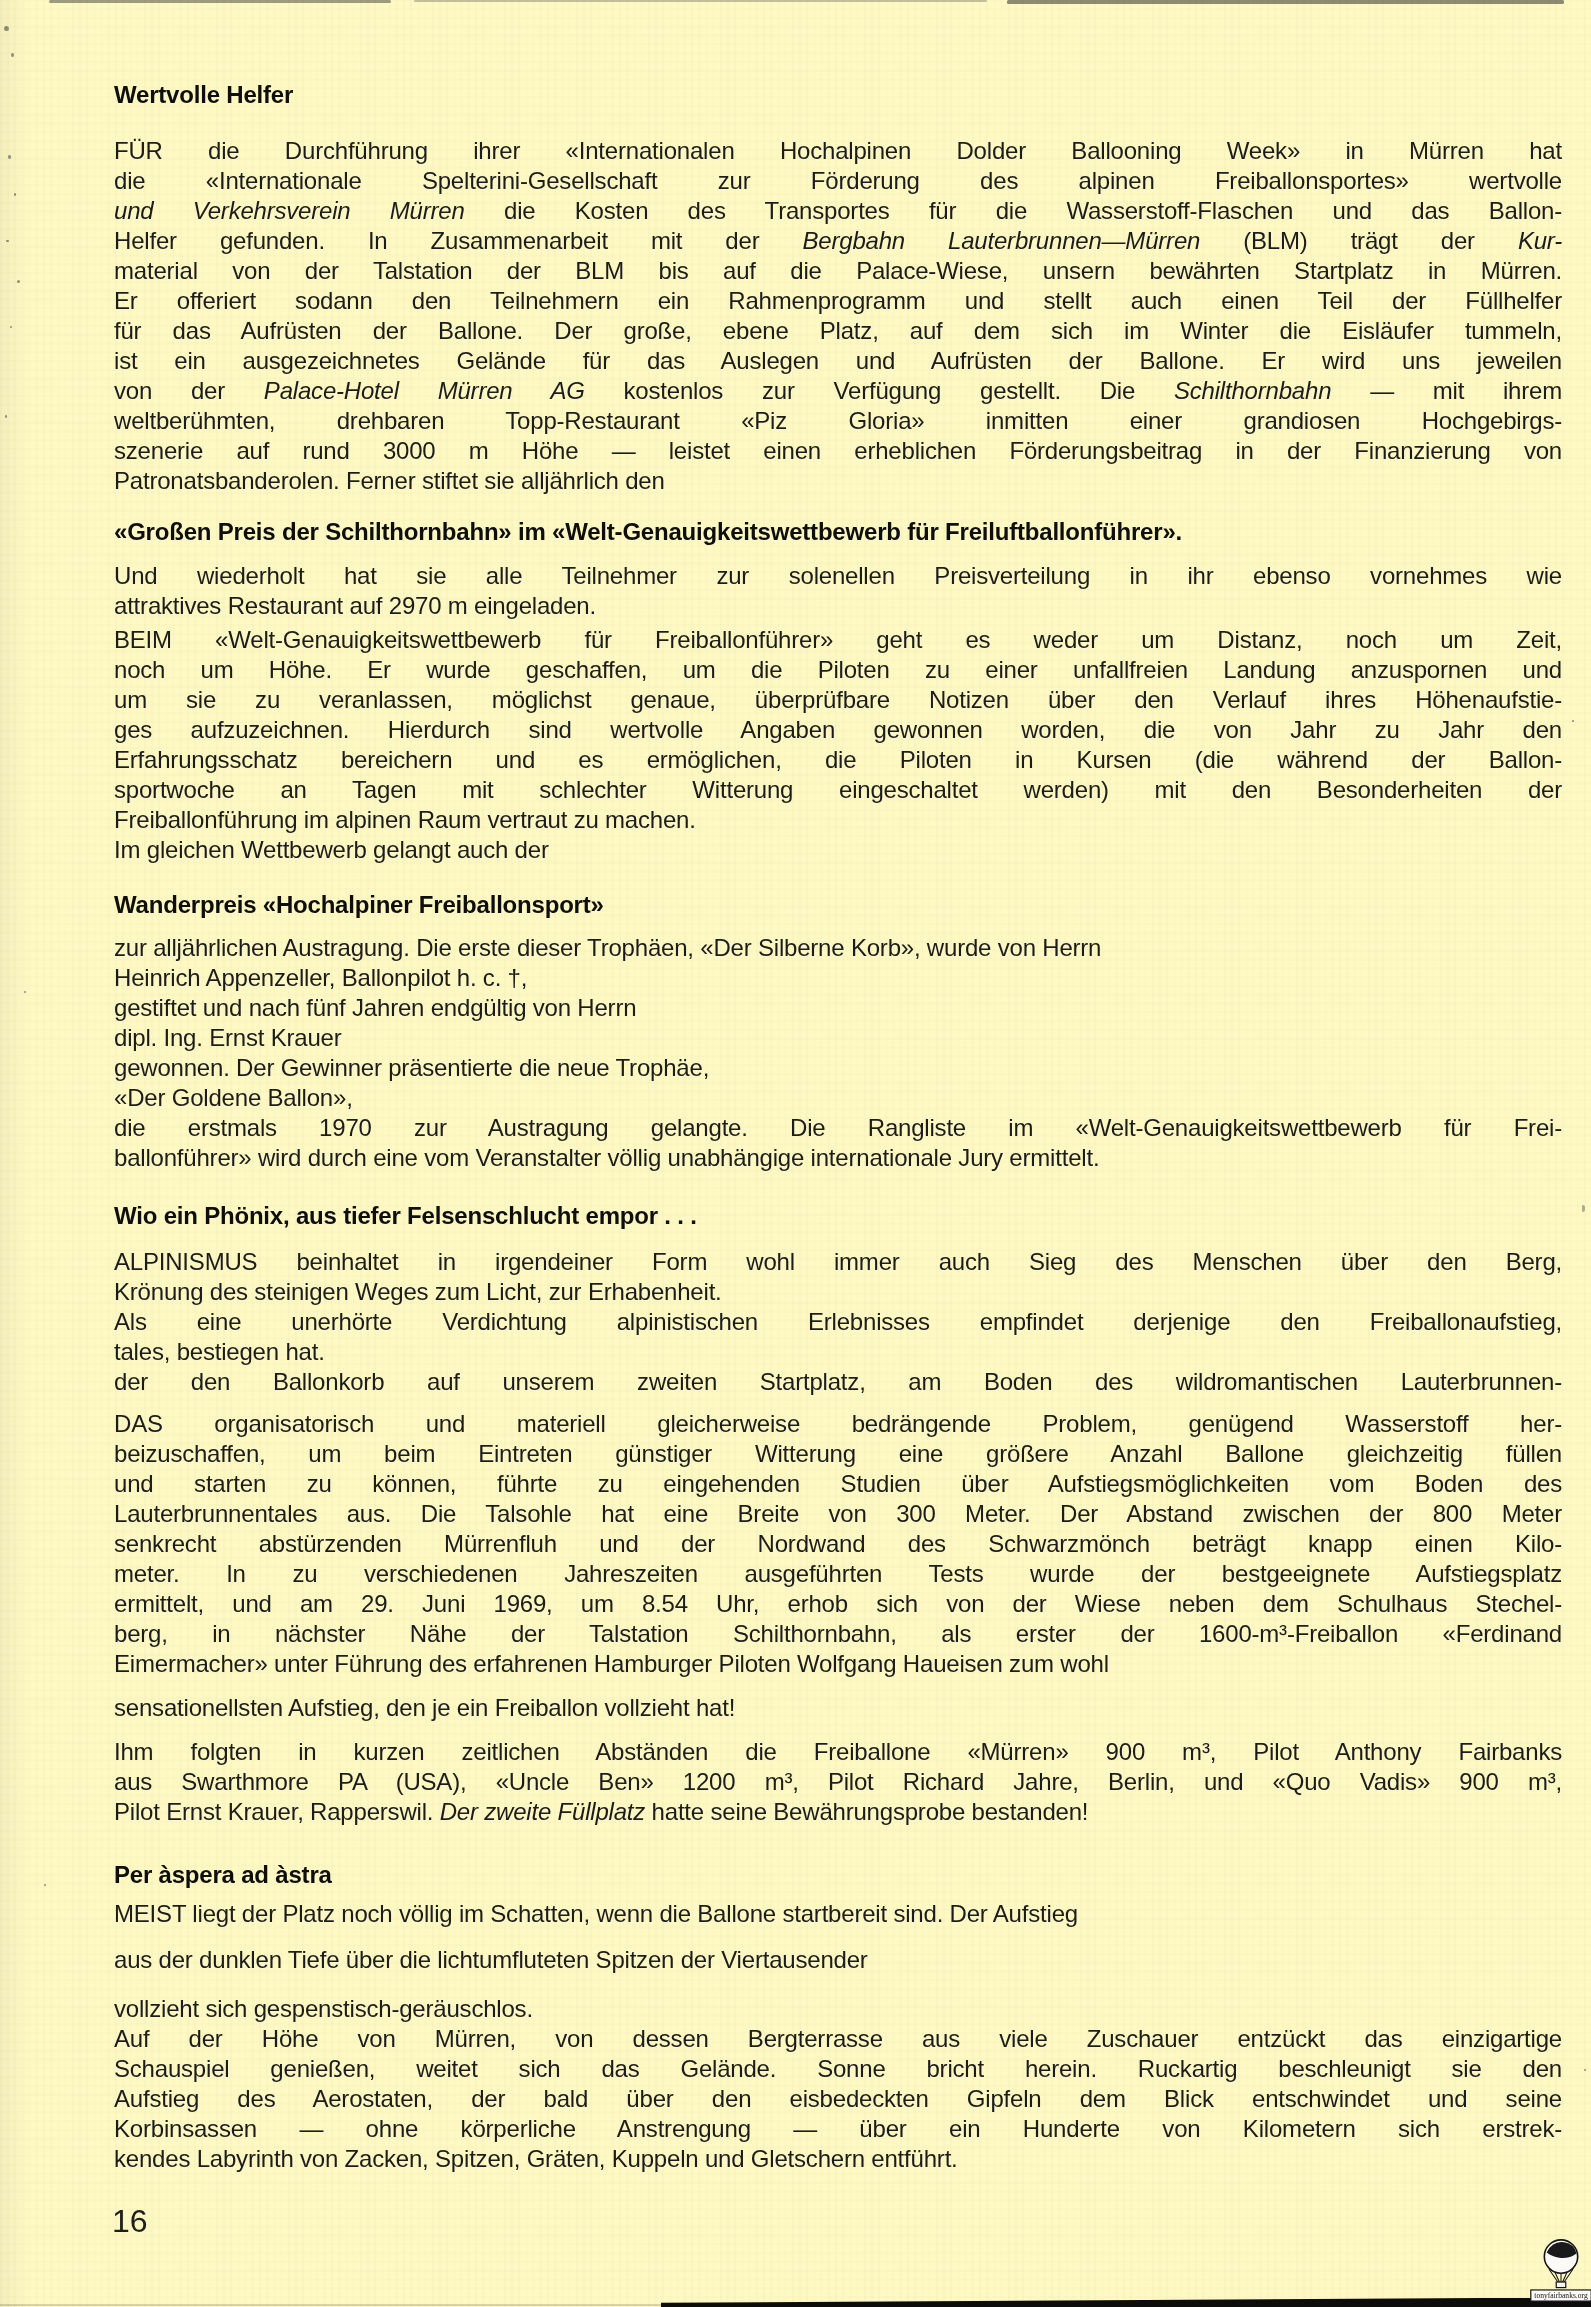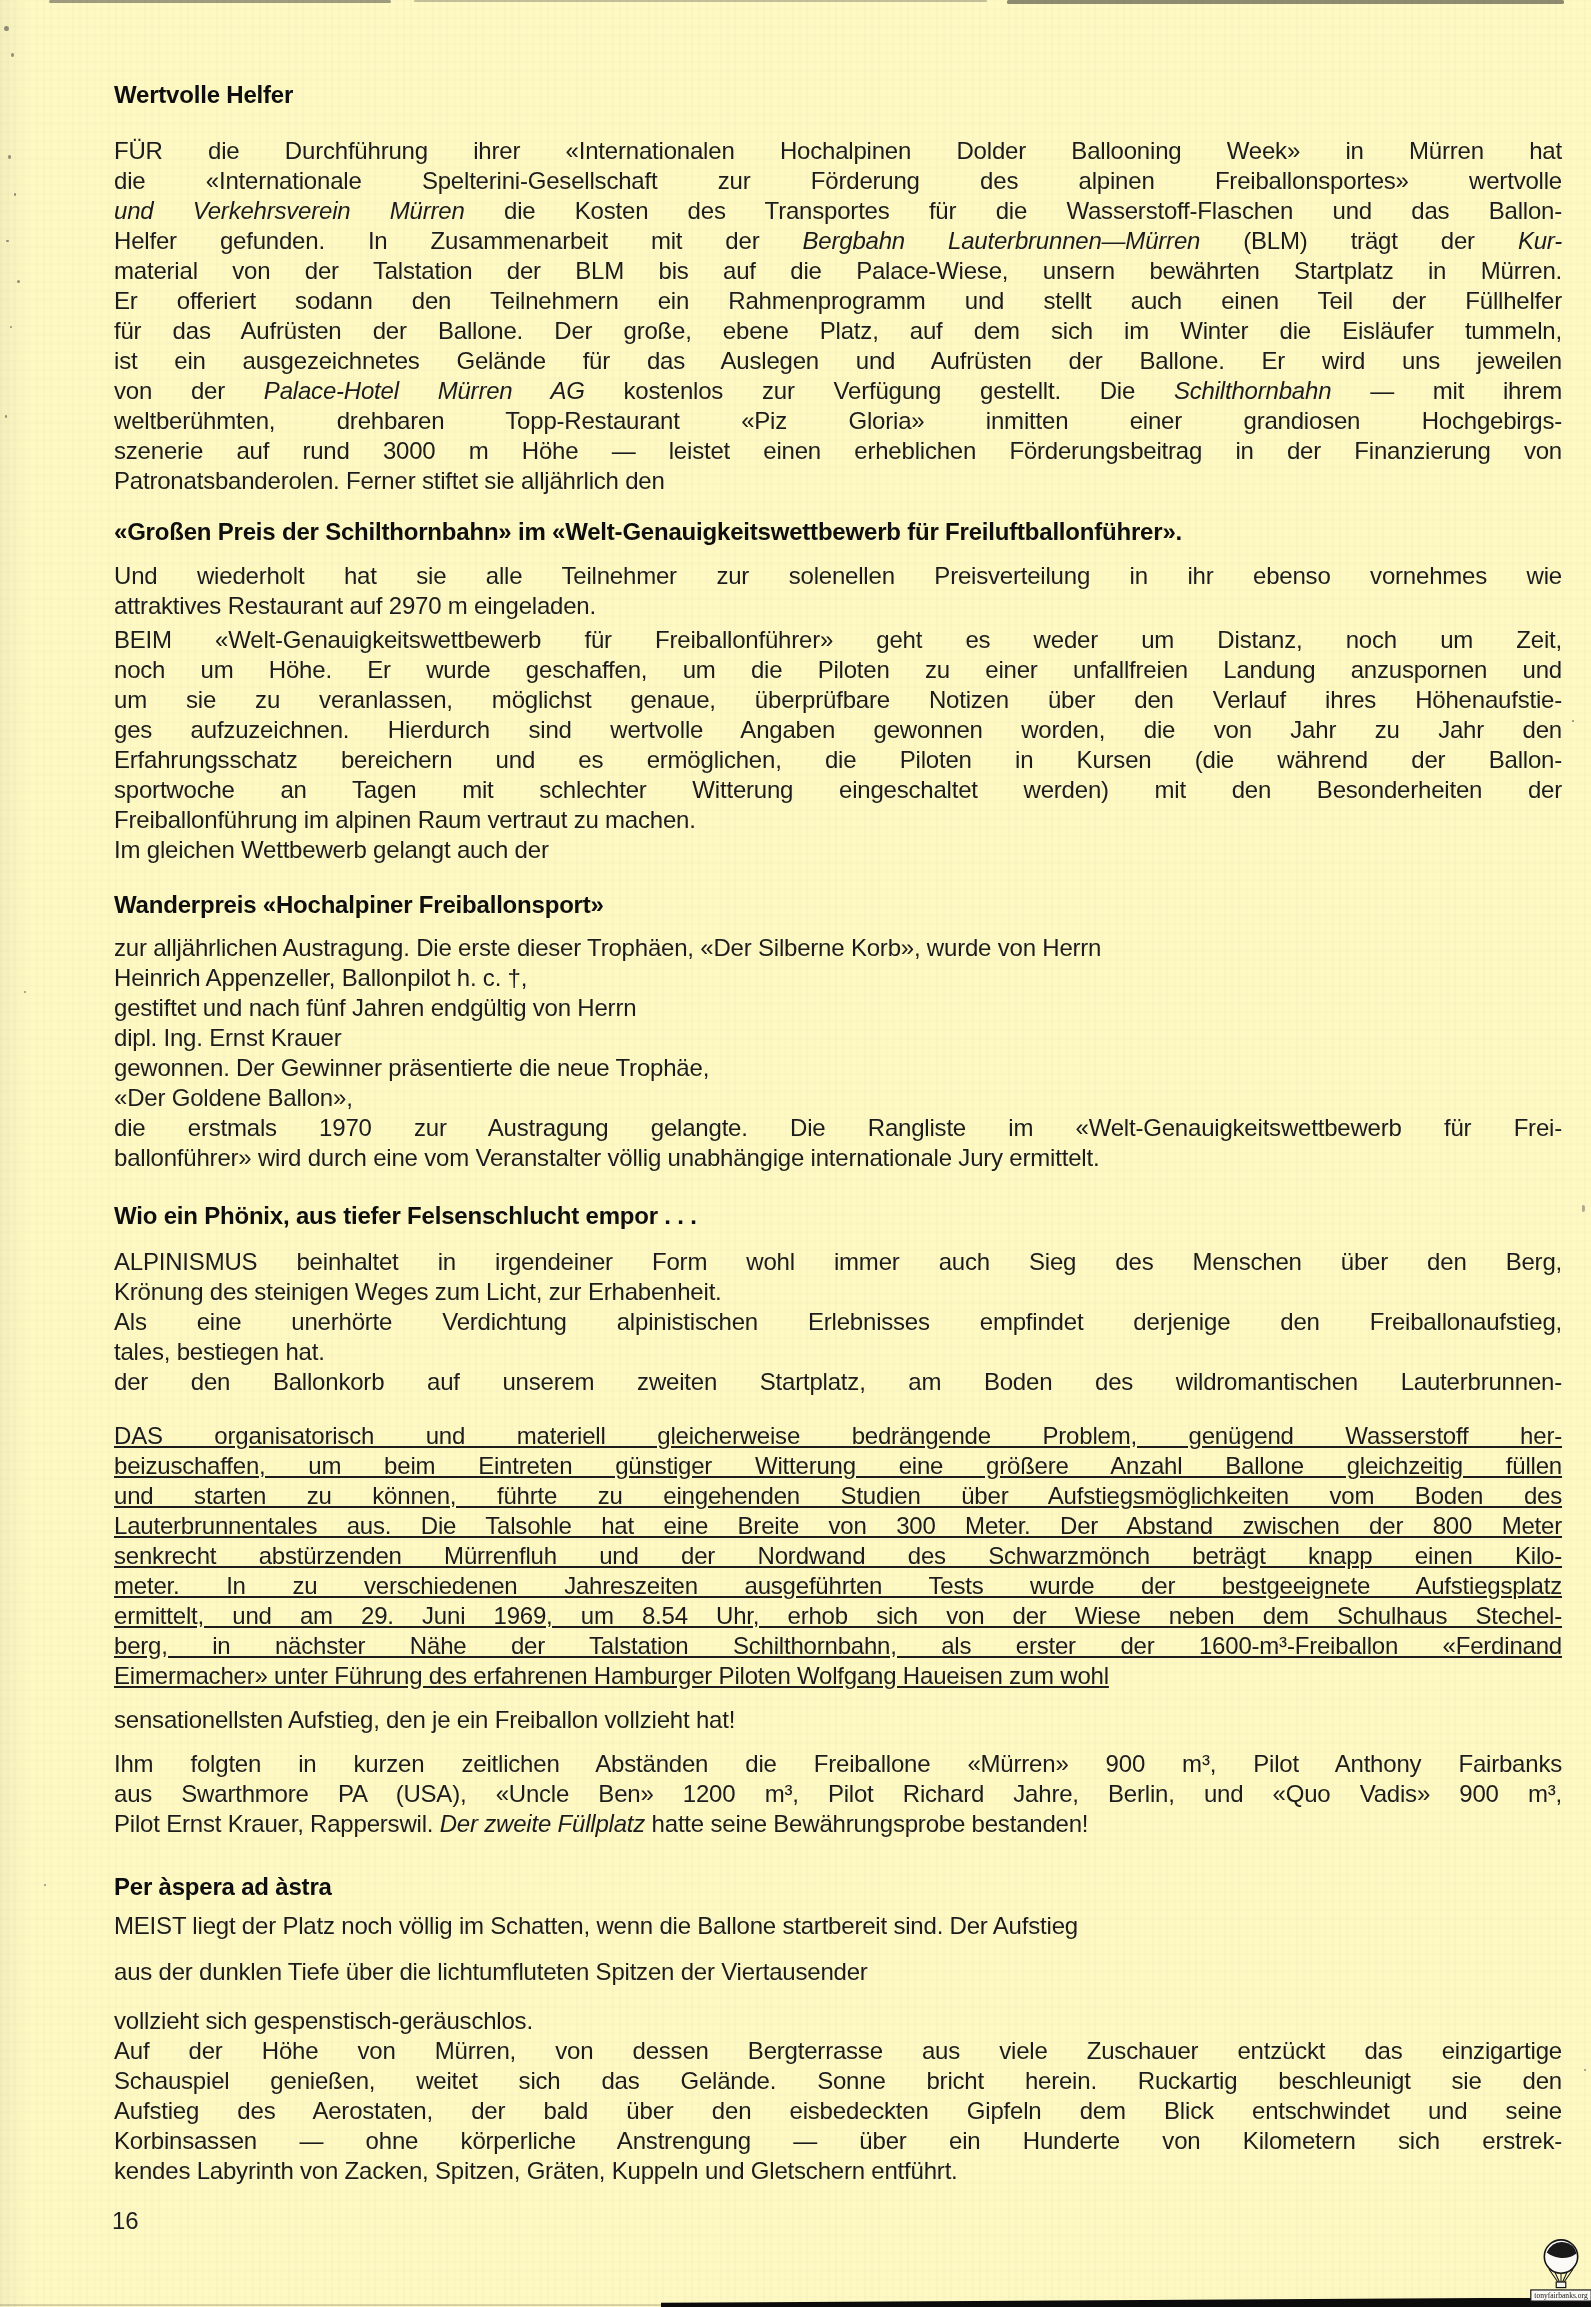--- a/index.html
+++ b/index.html
@@ -118,7 +118,7 @@
         <div class="line">tales, bestiegen hat.</div>
         <div class="line j">der den Ballonkorb auf unserem zweiten Startplatz, am Boden des wildromantischen Lauterbrunnen-</div>
       </div>
-      <div class="pa" style="margin-top: 24px; text-decoration: underline;">
+      <div class="pa" style="margin-top: 12px;">
         <div class="line j">DAS organisatorisch und materiell gleicherweise bedrängende Problem, genügend Wasserstoff her-</div>
         <div class="line j">beizuschaffen, um beim Eintreten günstiger Witterung eine größere Anzahl Ballone gleichzeitig füllen</div>
         <div class="line j">und starten zu können, führte zu eingehenden Studien über Aufstiegsmöglichkeiten vom Boden des</div>

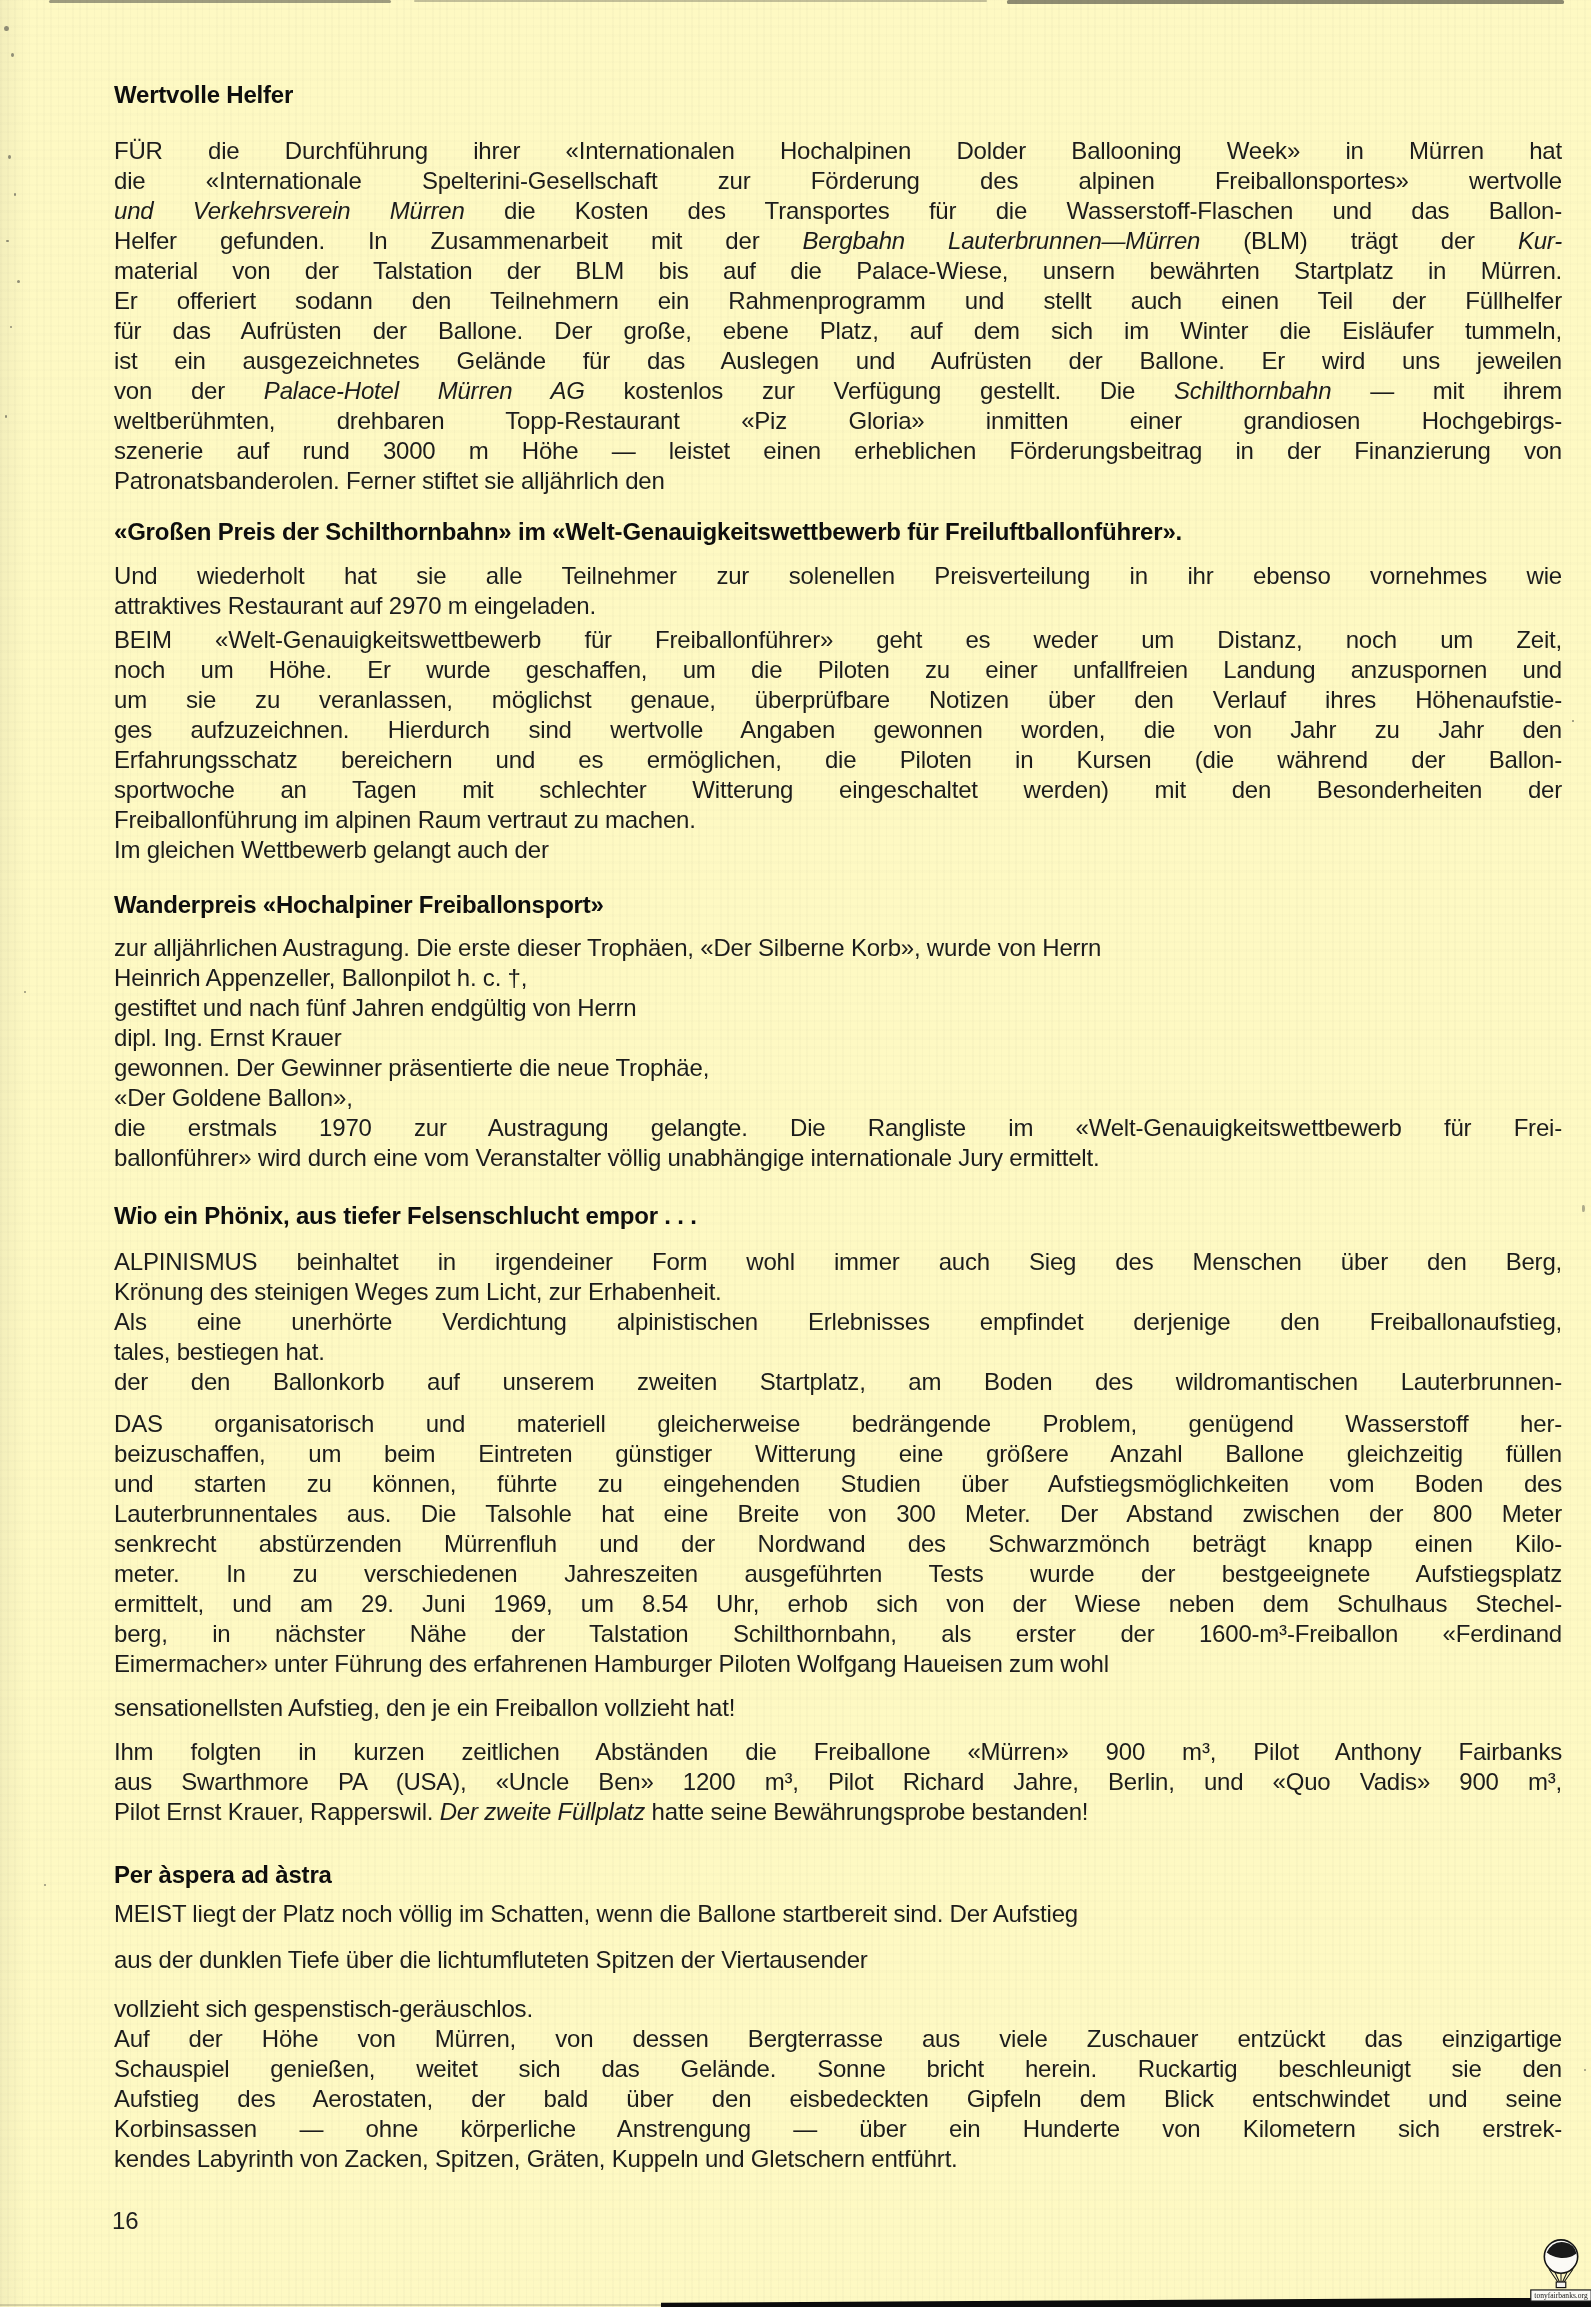--- a/index.html
+++ b/index.html
@@ -29,7 +29,7 @@
   i { font-style:italic; }
   .pagenum {
     position:absolute; left:112px; top:2206px;
-    font-size:24px; line-height:30px; color:#1f1f1f;
+    font-size:32px; line-height:30px; color:#1f1f1f;
   }
   .stamp { position:absolute; left:1530px; top:2235px; width:62px; height:67px; }
   

